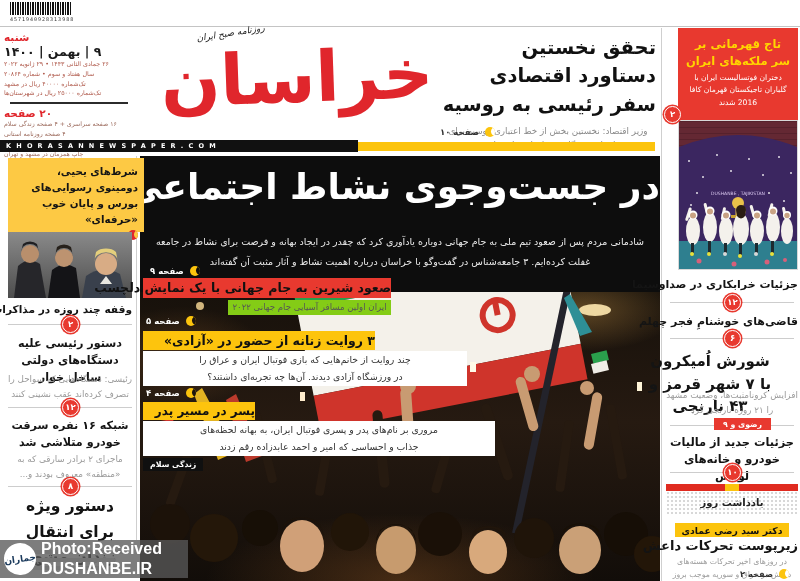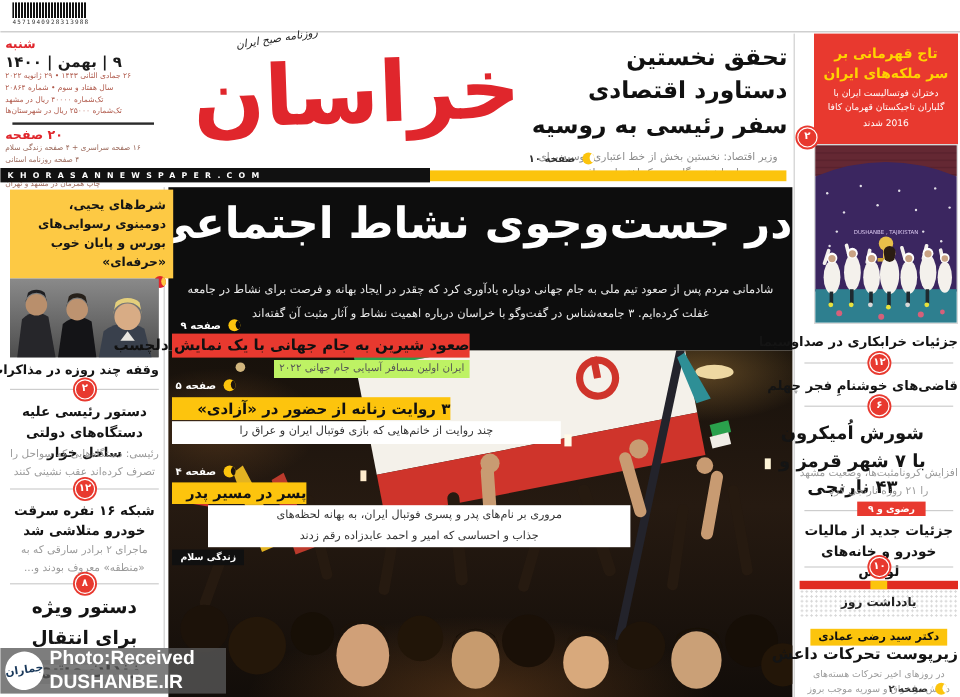--- a/index.html
+++ b/index.html
@@ -75,7 +75,7 @@
 
   .ov-red{left:143px;top:278px;width:248px;height:20px;background:#e8392f;color:#111;
           font-weight:bold;font-size:12.5px;text-align:center;line-height:20px;z-index:5;}
-  .ov1-sub{left:228px;top:300px;width:163px;height:15px;background:#bef264;color:#555;
+  .ov1-sub{left:228px;top:300px;width:163px;height:15px;background:#84cc16;color:#555;
            font-size:8.6px;text-align:center;line-height:15px;z-index:5;}
   .ov1-page{left:146px;top:316px;font-size:8.5px;font-weight:bold;color:#fff;z-index:5;}
   .ov-yellow{background:#fdc40d;color:#111;font-weight:bold;text-align:right;z-index:5;}

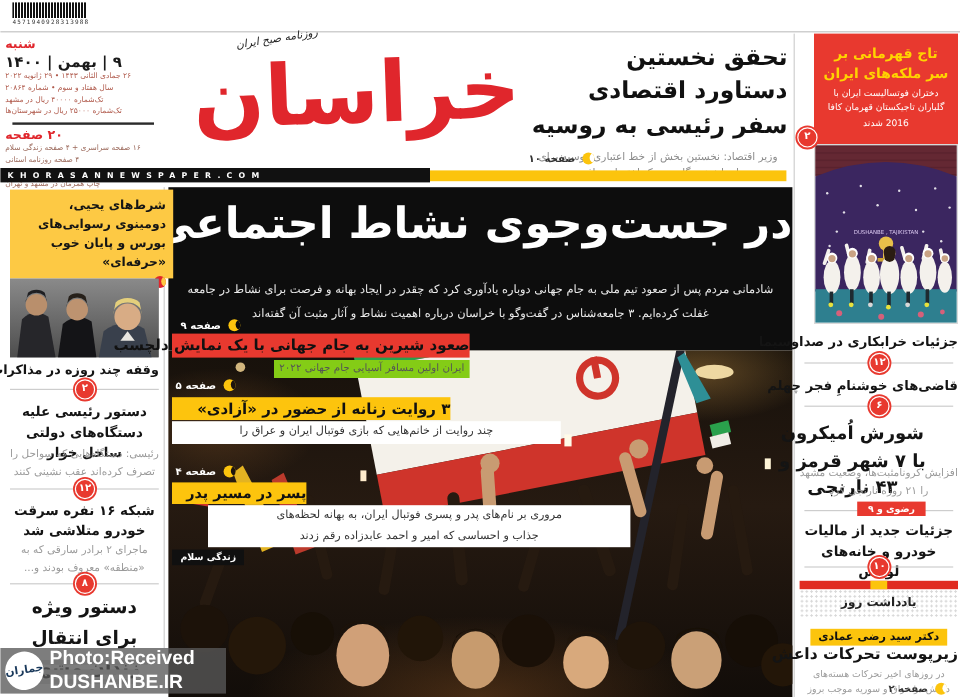--- a/index.html
+++ b/index.html
@@ -339,6 +339,7 @@
   <div class="abs ov-yellow ov2-t nw">۳ روایت زنانه از حضور در «آزادی»</div>
   <div class="abs ov2-sub">
     <div class="nw">چند روایت از خانم‌هایی که بازی فوتبال ایران و عراق را</div>
+    <div class="nw">در ورزشگاه آزادی دیدند. آن‌ها چه تجربه‌ای داشتند؟</div>
   </div>
   <div class="abs ov2-page nw">
     <span class="moon on-photo"></span>

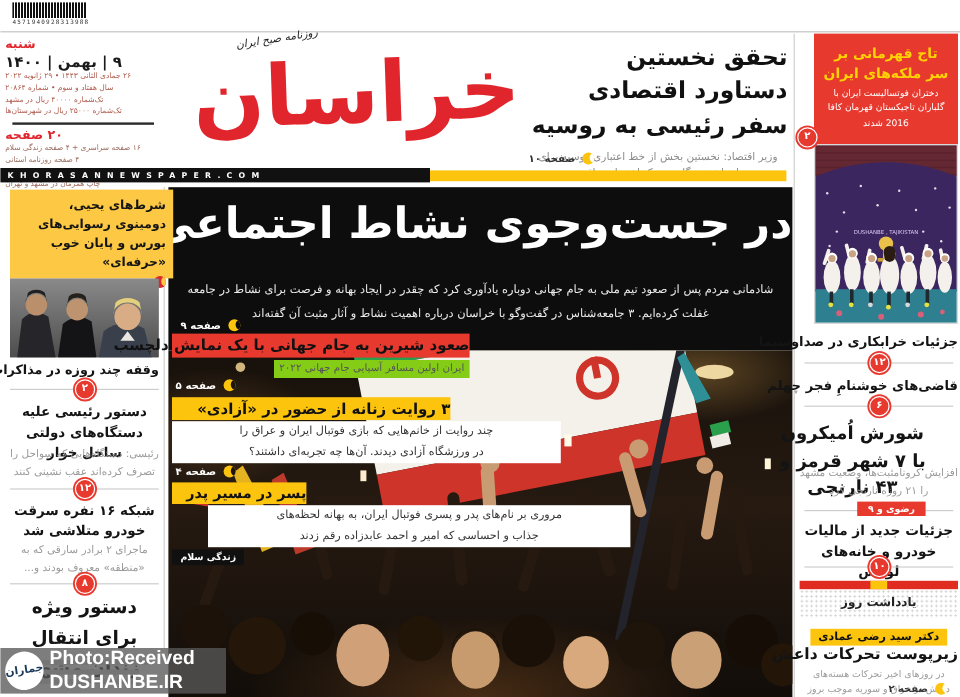--- a/index.html
+++ b/index.html
@@ -85,7 +85,7 @@
   .ov2-page{left:146px;top:388px;font-size:8.5px;font-weight:bold;color:#fff;z-index:5;}
   .ov3-t{left:143px;top:402px;width:112px;height:18px;font-size:12px;line-height:18px;}
   .ov3-sub{left:143px;top:421px;width:352px;background:#fff;color:#333;font-size:9.3px;
-           text-align:center;line-height:16.5px;z-index:5;padding:1px 0;margin-left:30px;}
+           text-align:center;line-height:16.5px;z-index:5;padding:1px 0;}
   .ov3-tag{left:143px;top:458px;background:#101010;color:#fff;font-size:7.8px;font-weight:bold;
            padding:2px 7px;z-index:5;}
 

